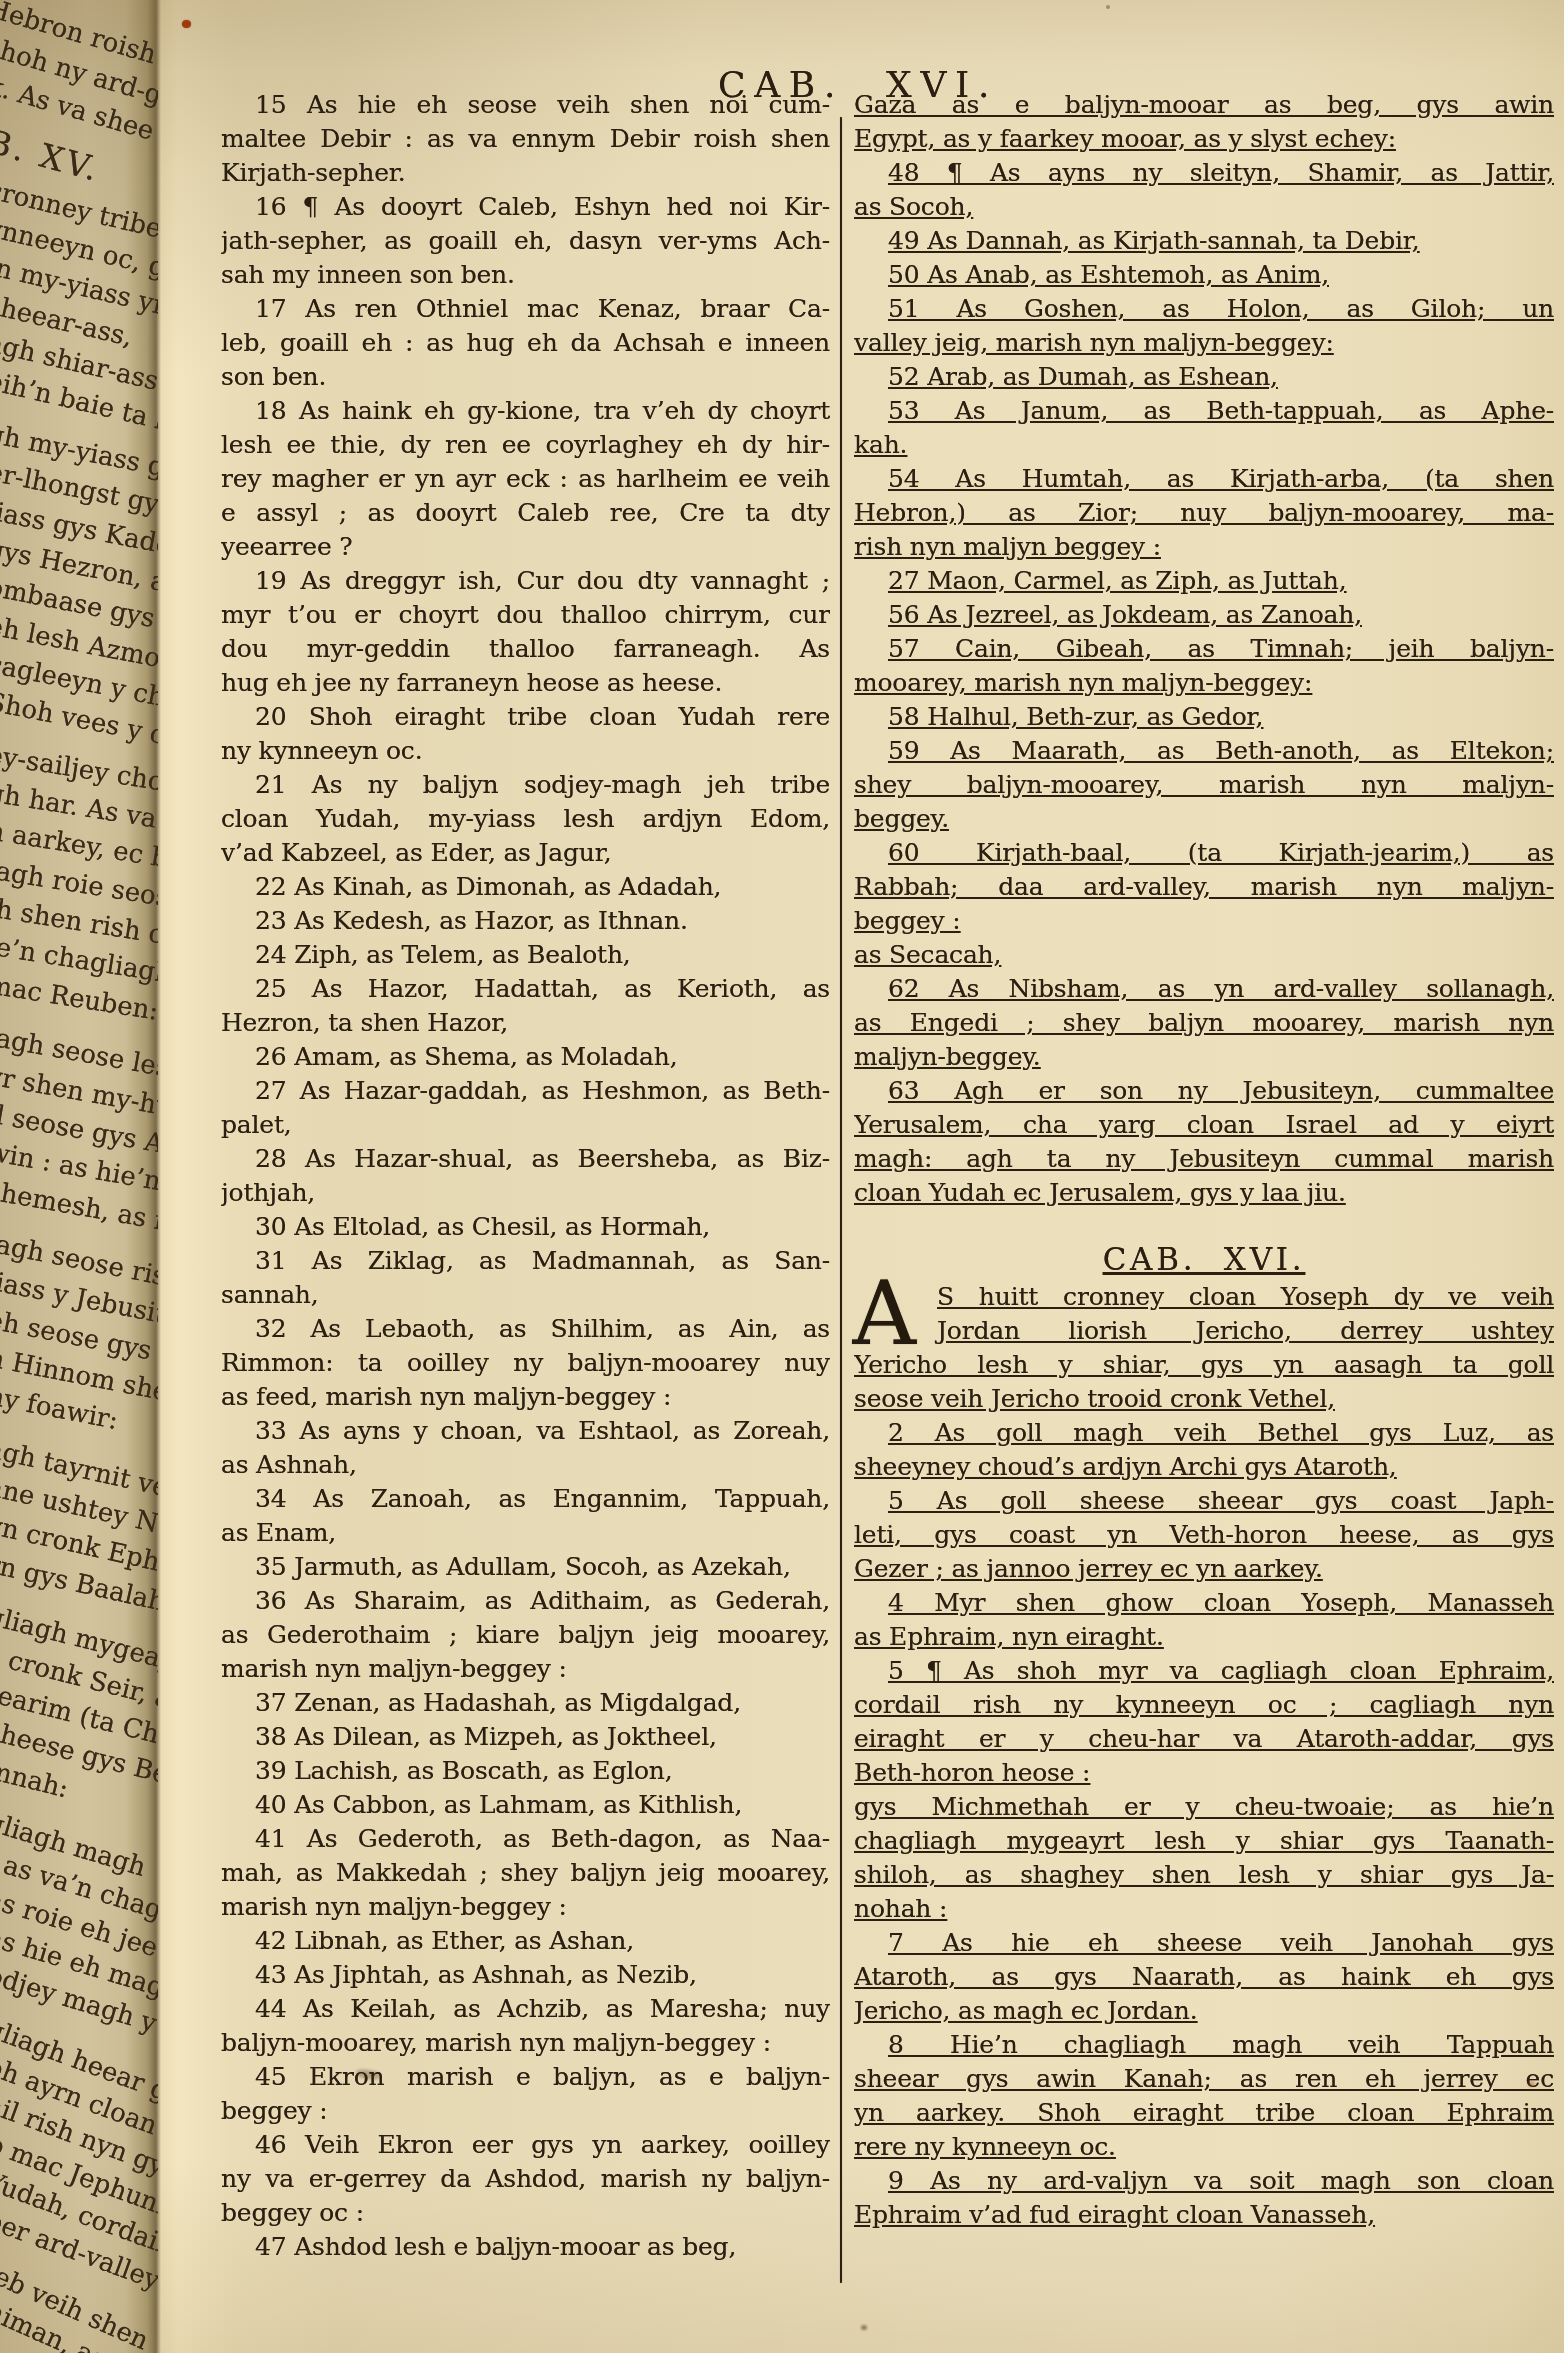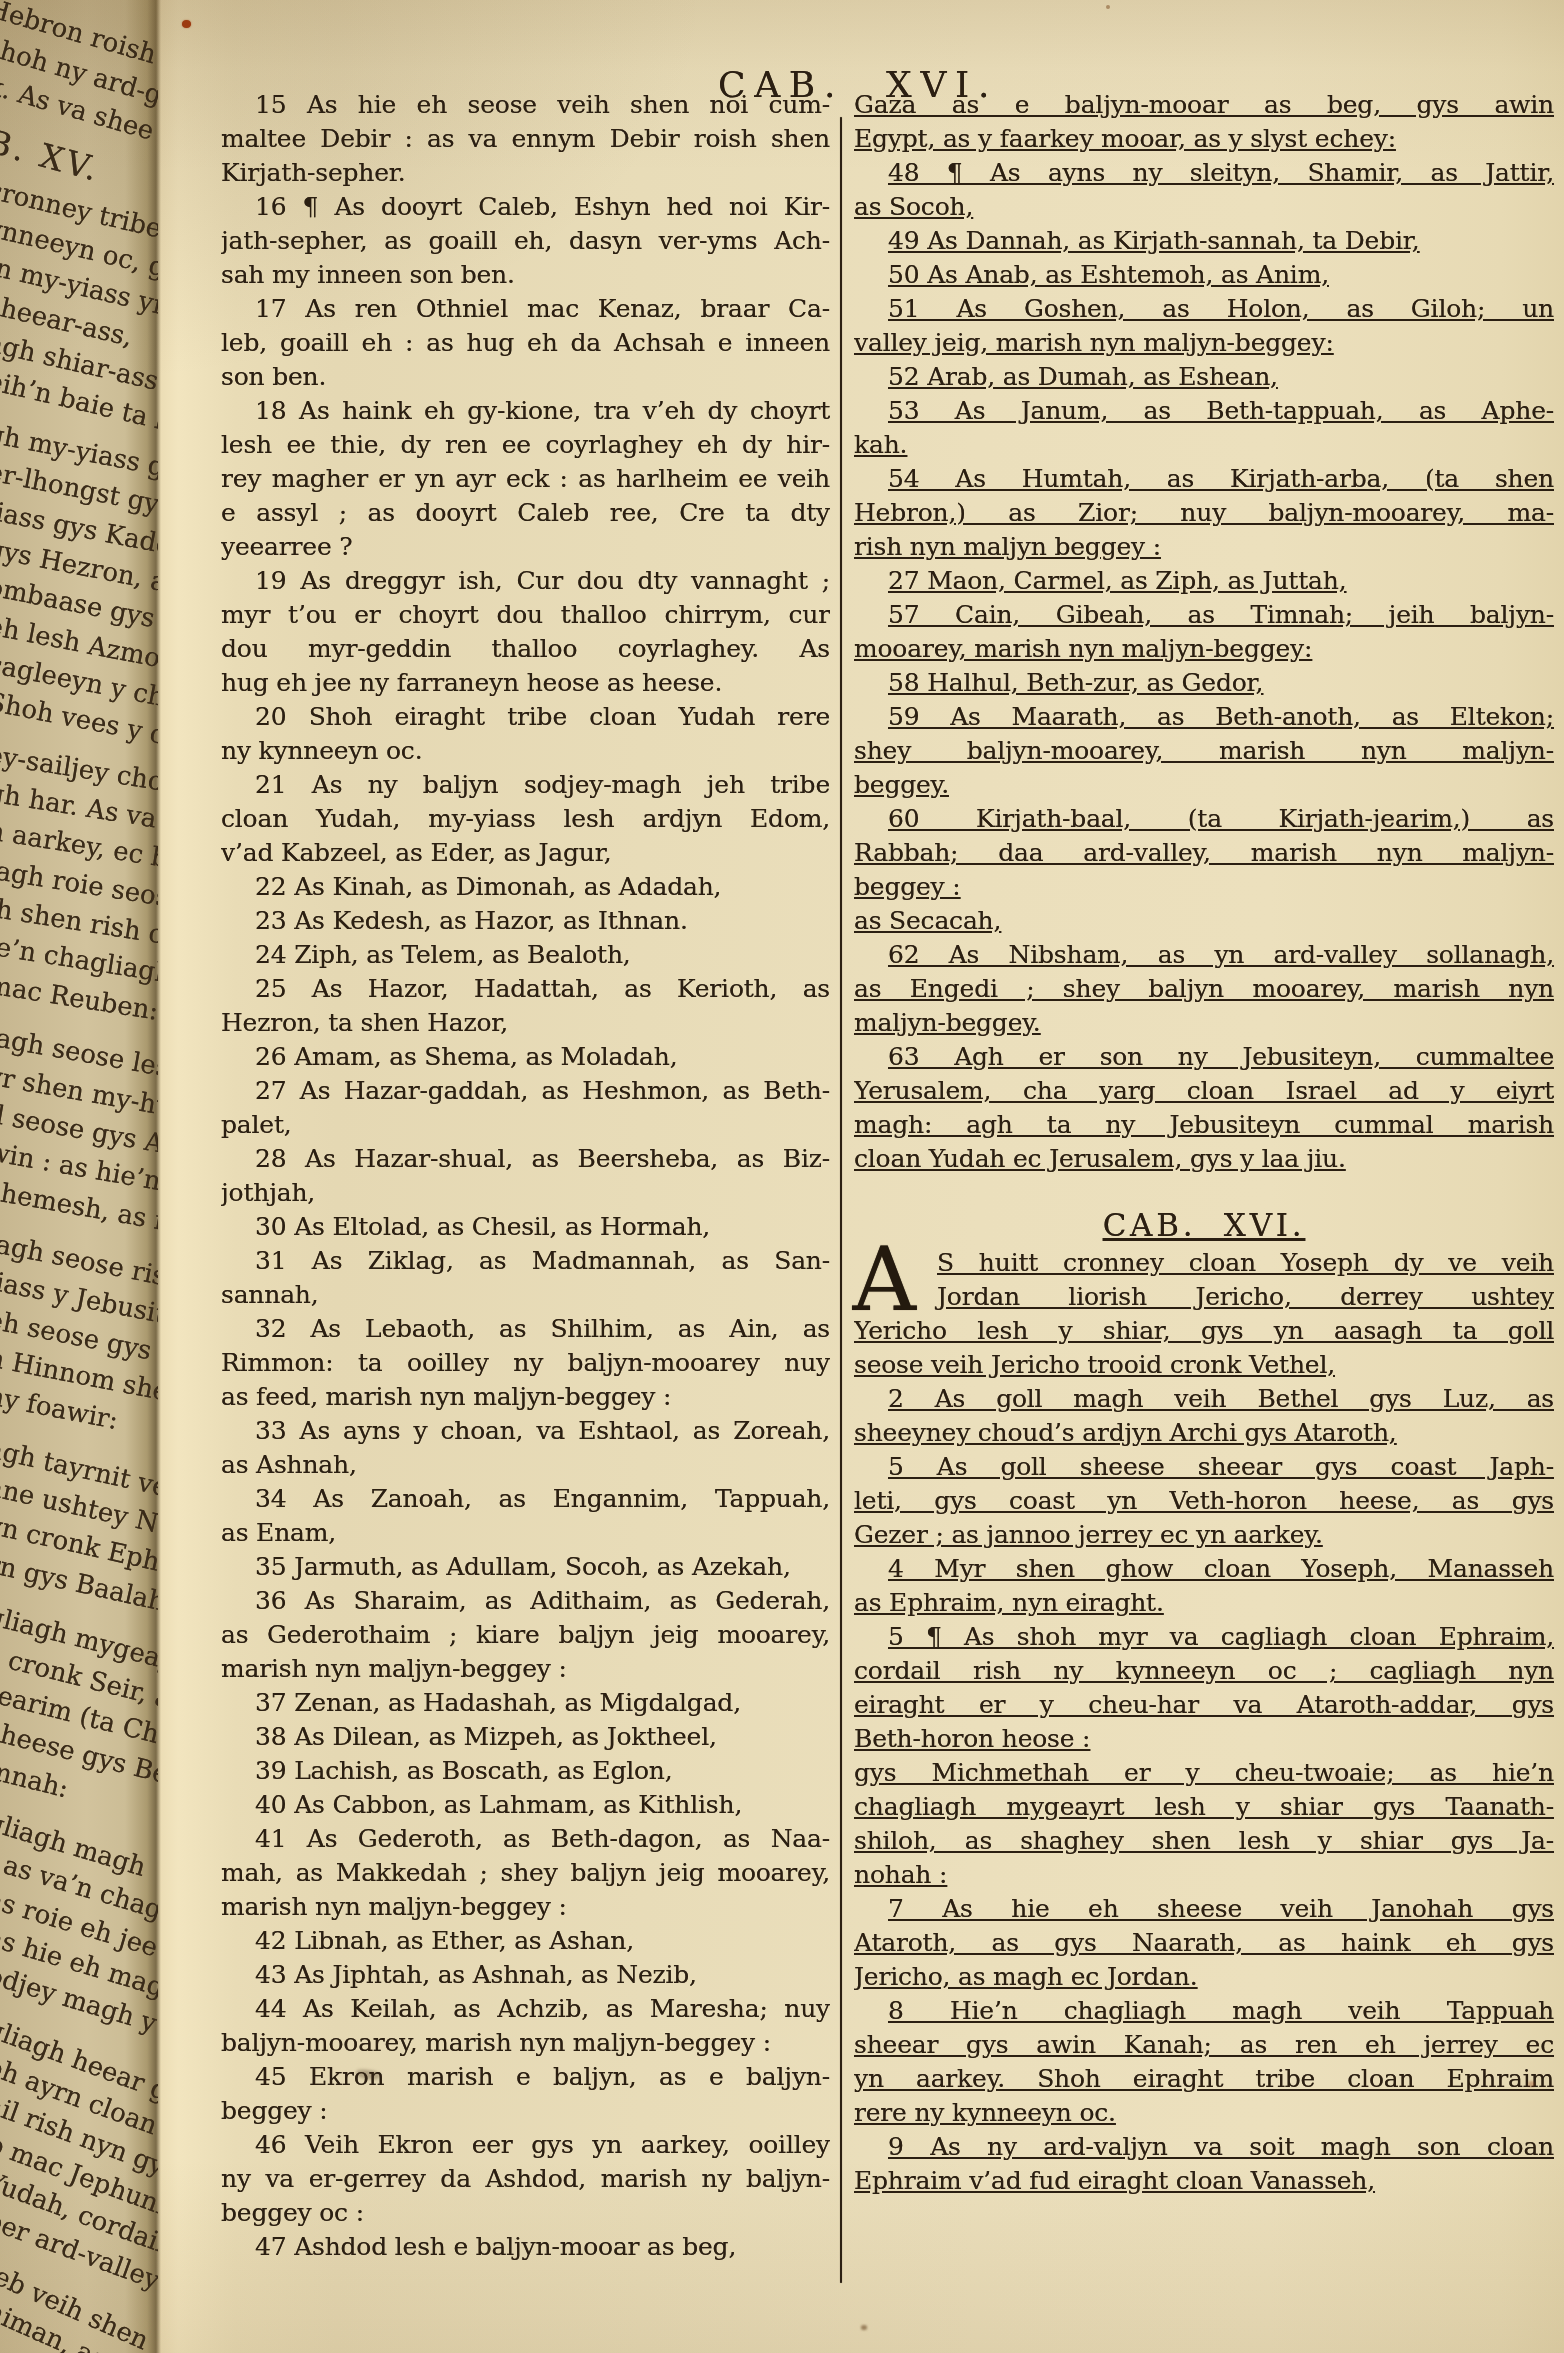--- a/index.html
+++ b/index.html
@@ -204,6 +204,7 @@
       <div class="tl">Hebron,) as Zior; nuy baljyn-mooarey, ma-</div>
       <div class="tl nj">rish nyn maljyn beggey :</div>
       <div class="tl nj ind">27 Maon, Carmel, as Ziph, as Juttah,</div>
+      <div class="tl nj ind">56 As Jezreel, as Jokdeam, as Zanoah,</div>
       <div class="tl ind">57 Cain, Gibeah, as Timnah; jeih baljyn-</div>
       <div class="tl nj">mooarey, marish nyn maljyn-beggey:</div>
       <div class="tl nj ind">58 Halhul, Beth-zur, as Gedor,</div>

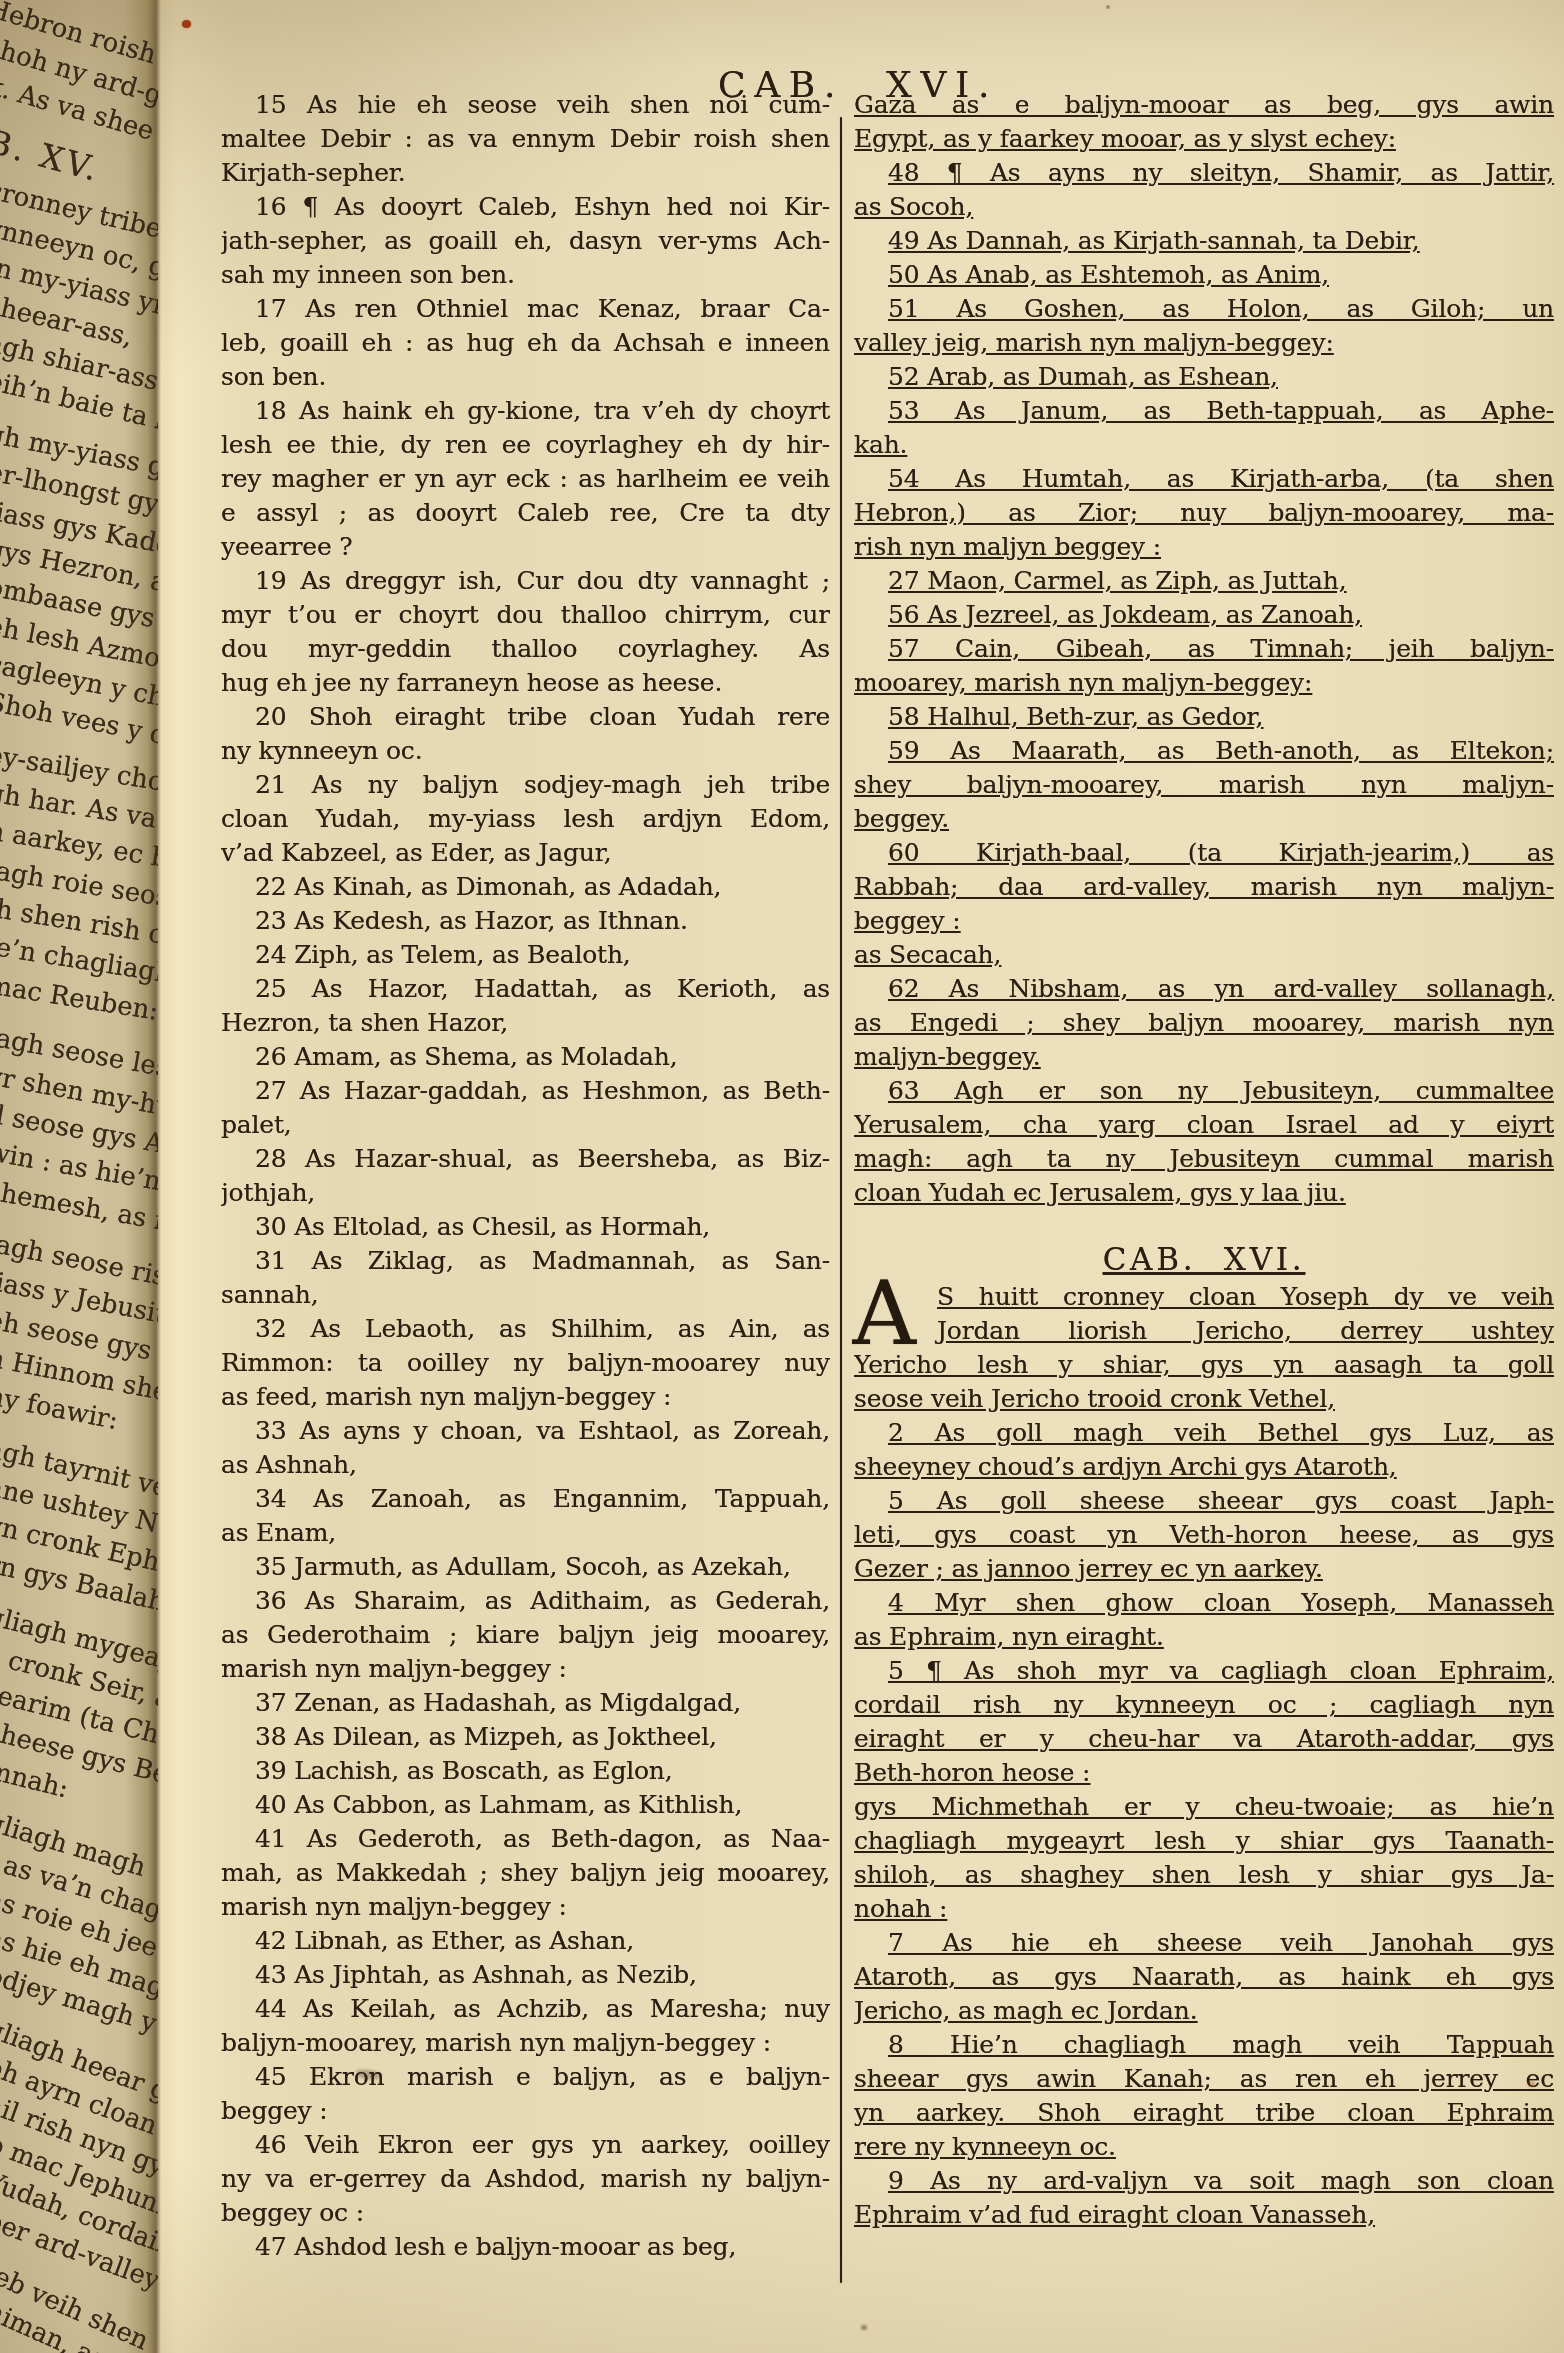--- a/index.html
+++ b/index.html
@@ -136,7 +136,7 @@
       <div class="tl nj">yeearree ?</div>
       <div class="tl ind">19 As dreggyr ish, Cur dou dty vannaght ;</div>
       <div class="tl">myr t’ou er choyrt dou thalloo chirrym, cur</div>
-      <div class="tl">dou myr-geddin thalloo coyrlaghey.  As</div>
+      <div class="tl">dou myr-geddin thalloo farraneagh.  As</div>
       <div class="tl nj">hug eh jee ny farraneyn heose as heese.</div>
       <div class="tl ind">20 Shoh eiraght tribe cloan Yudah rere</div>
       <div class="tl nj">ny kynneeyn oc.</div>

